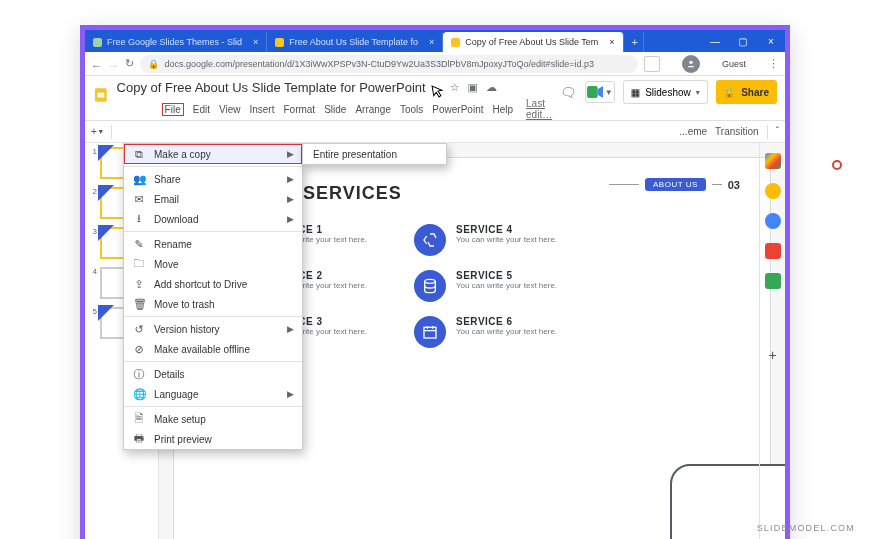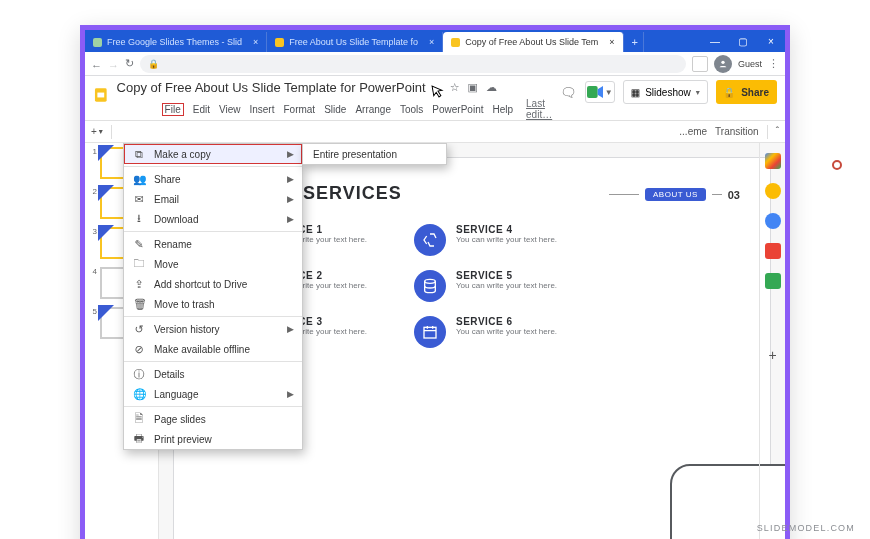--- a/index.html
+++ b/index.html
@@ -122,6 +122,7 @@
     <span class="nav">↻</span>
     <div class="urlbox">
         <span class="lock">🔒</span>
+        <span>docs.google.com/presentation/d/1X3iWwXPSPv3N-CtuD9Yw2Ua3S3DlPbV8mJpoxyJToQo/edit#slide=id.p3</span>
       </div>
     <div class="acct">
       <div class="btn"></div>

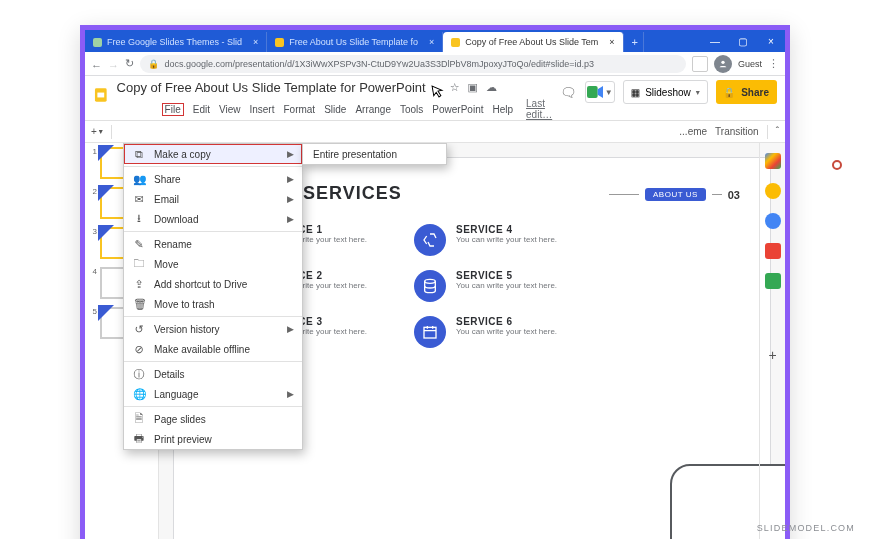--- a/index.html
+++ b/index.html
@@ -19,7 +19,7 @@
   .addrbar .nav { color:#6a6d72; font-size:11px; }
   .urlbox { flex:1; height:18px; background:#f1f2f4; border-radius:9px; display:flex; align-items:center; padding:0 8px; font-size:9px; color:#62666c; }
   .urlbox .lock { margin-right:5px; }
-  .acct { display:flex; align-items:center; gap:6px; }
+  .acct { display:flex; align-items:center; gap:22px; }
   .acct .btn { width:16px; height:16px; border:1px solid #ccc; border-radius:2px; }
   .acct .avatar { width:18px;height:18px;border-radius:50%;background:#7f868f;display:flex;align-items:center;justify-content:center;color:#fff;font-size:8px; }
   .acct .guest { font-size:9px; color:#444; }

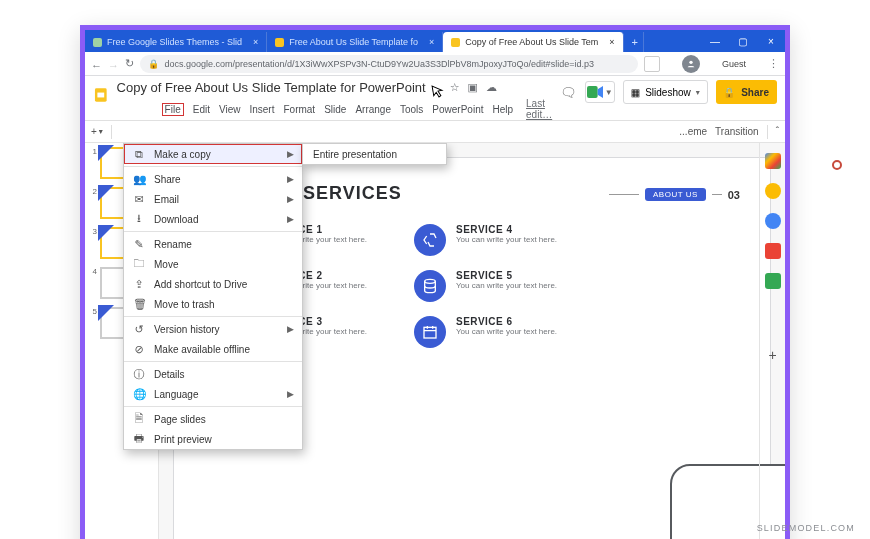--- a/index.html
+++ b/index.html
@@ -57,7 +57,7 @@
   .slidecanvas .corner { position:absolute; left:-10px; top:-10px; width:0;height:0;border-style:solid;border-width:70px 70px 0 0;border-color:#3a5bd3 transparent transparent transparent; }
   .slidecanvas .blob { position:absolute; right:-30px; bottom:-30px; width:130px;height:110px;border:2px solid #575a5e;background:#fff;border-radius:20px 8px 8px 8px; }
   .h1 { font-size:18px; font-weight:700; letter-spacing:1px; color:#2b2d31; margin-left:50px; }
-  .badge { position:absolute; top:30px; right:30px; display:flex; align-items:center; gap:6px; }
+  .badge { position:absolute; top:20px; right:30px; display:flex; align-items:center; gap:6px; }
   .badge .pill { background:#3a5bd3; color:#fff; font-size:8px; padding:2px 8px; border-radius:3px; letter-spacing:0.5px;}
   .badge .num { font-size:11px; font-weight:700; color:#333; }
   .badge .line { width:30px;height:1px;background:#999; }

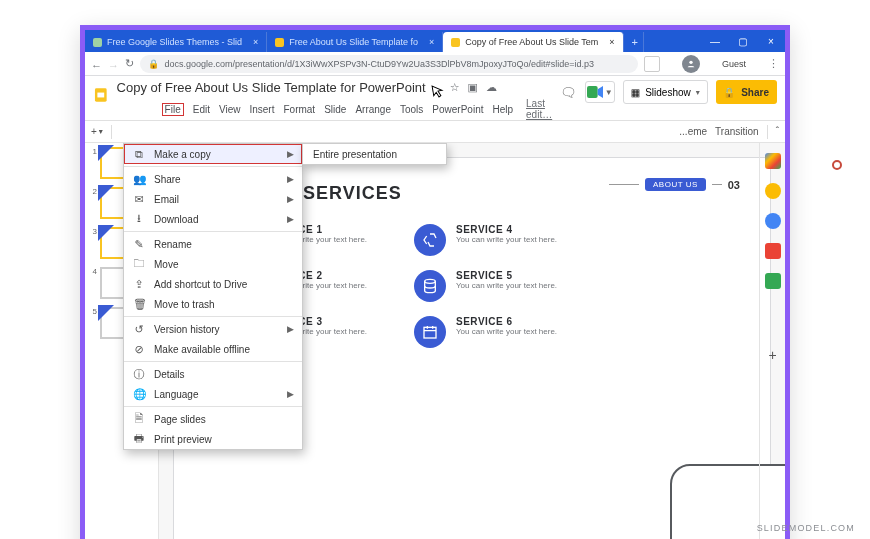--- a/index.html
+++ b/index.html
@@ -296,7 +296,7 @@
       <hr>
       <div class="mi">
           <span class="ico">🗎</span>
-          <span>Page slides</span>
+          <span>Make setup</span>
         </div>
       <div class="mi">
           <span class="ico">🖶</span>

